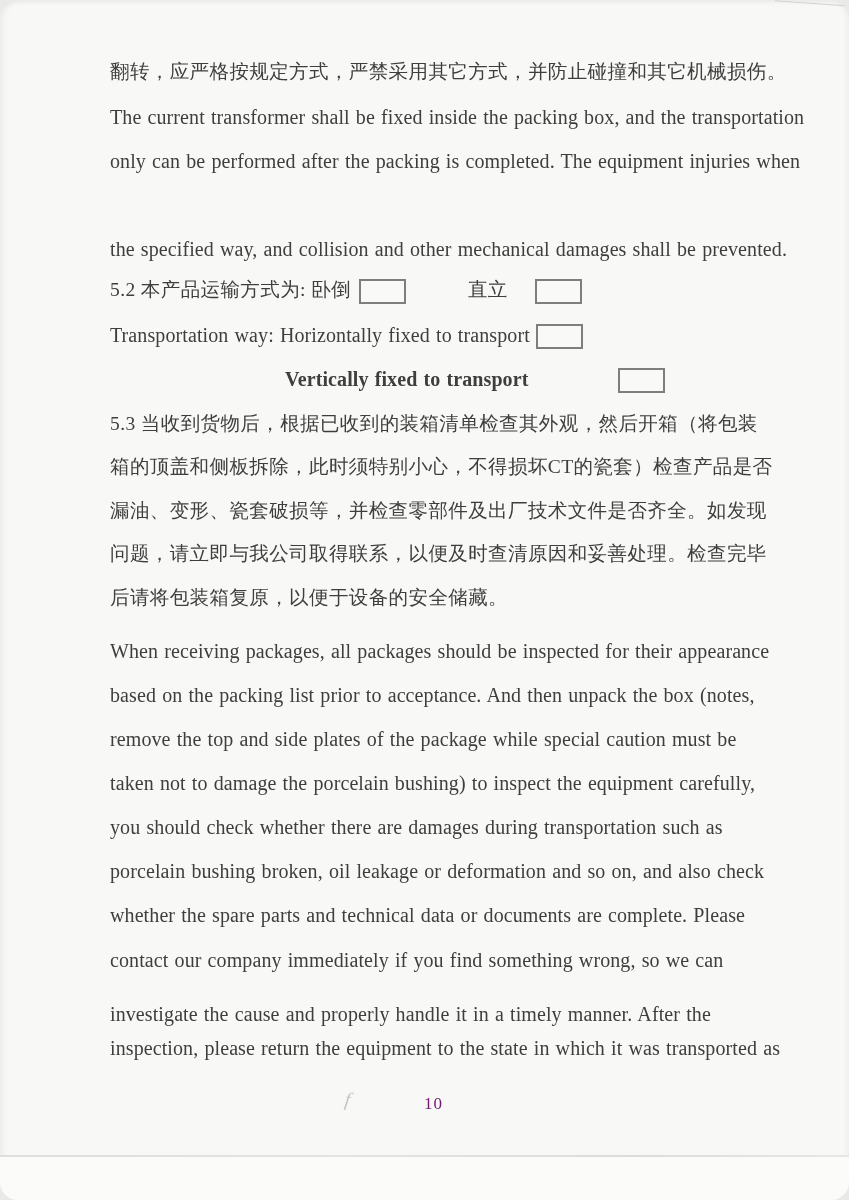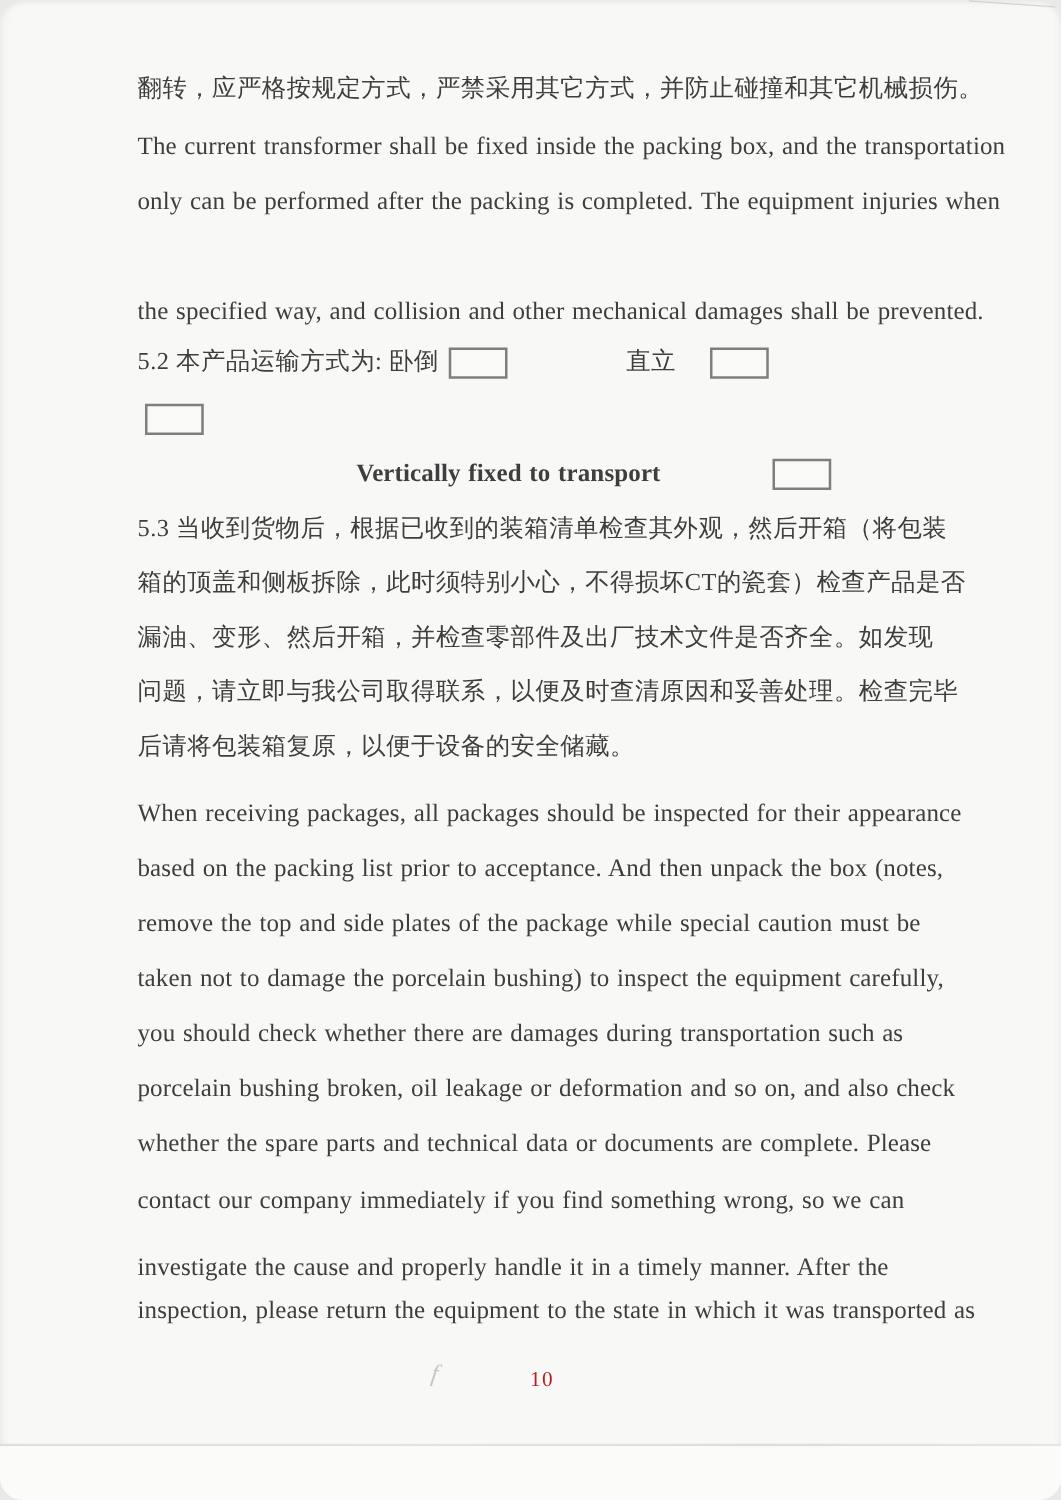--- a/index.html
+++ b/index.html
@@ -34,7 +34,7 @@
   }
   .cbline {
     display: flex;
-    align-items: center;
+    align-items: flex-end;
   }
   .checkbox {
     display: inline-block;

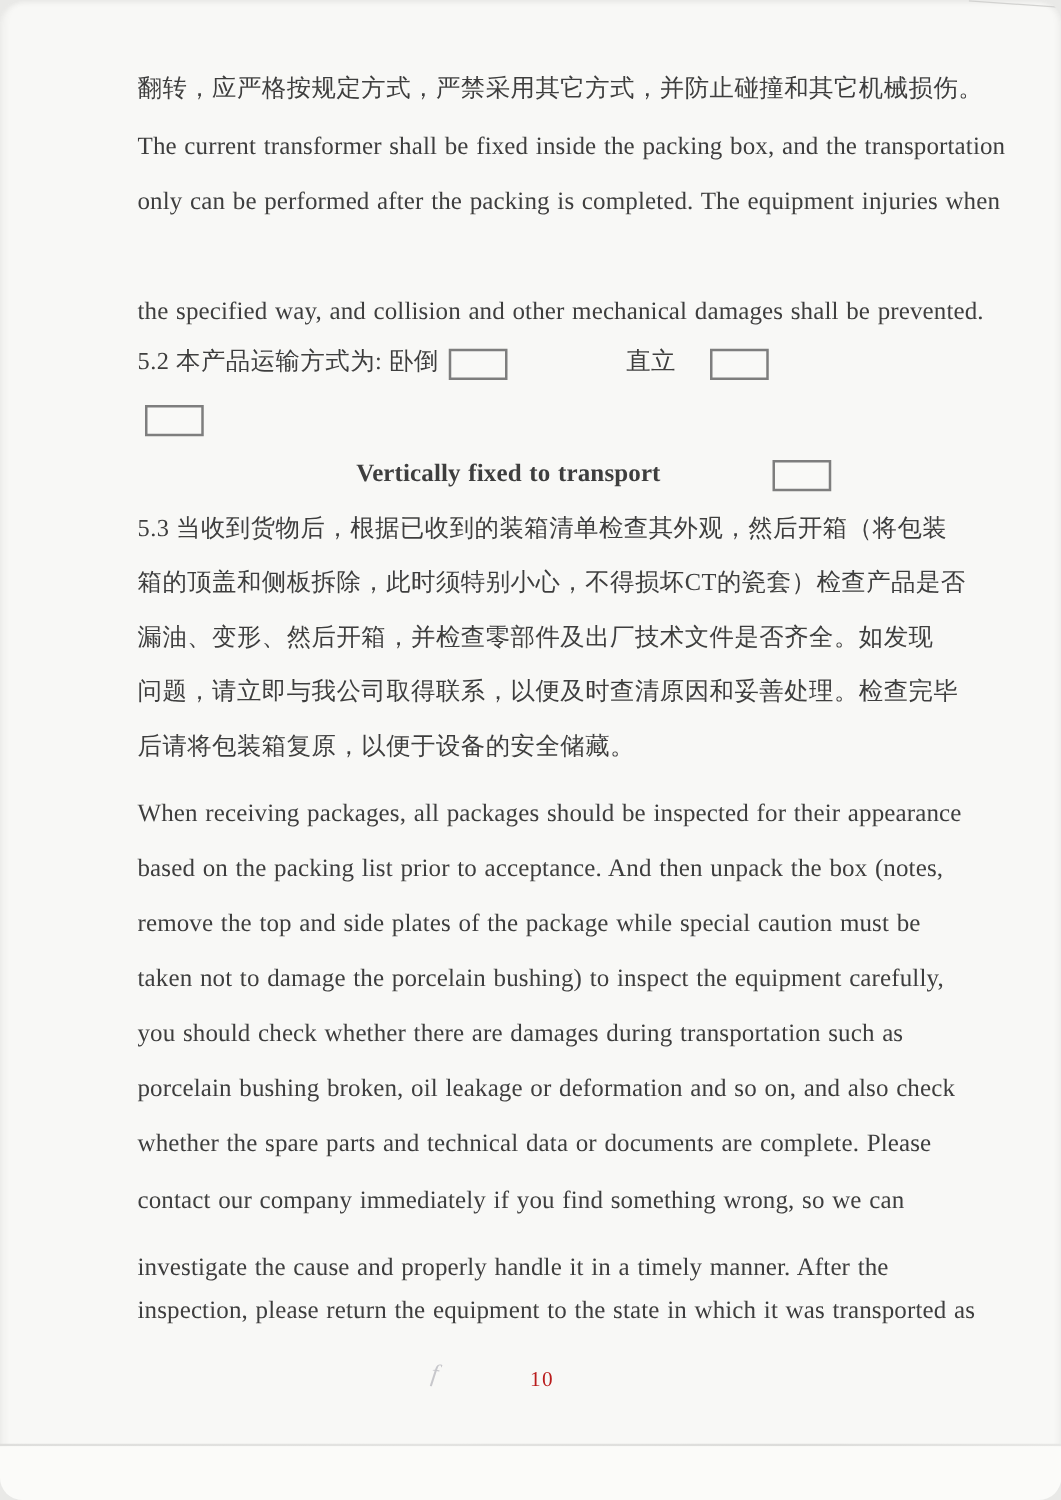--- a/index.html
+++ b/index.html
@@ -104,7 +104,7 @@
   <div class="line zh cbline" style="top:276px">
     <span>5.2 本产品运输方式为: 卧倒</span>
     <span class="checkbox" style="margin-left:8px"></span>
-    <span style="margin-left:95px">直立</span>
+    <span style="margin-left:62px">直立</span>
     <span class="checkbox" style="margin-left:27px"></span>
   </div>
   <div class="line en cbline" style="top:321px">

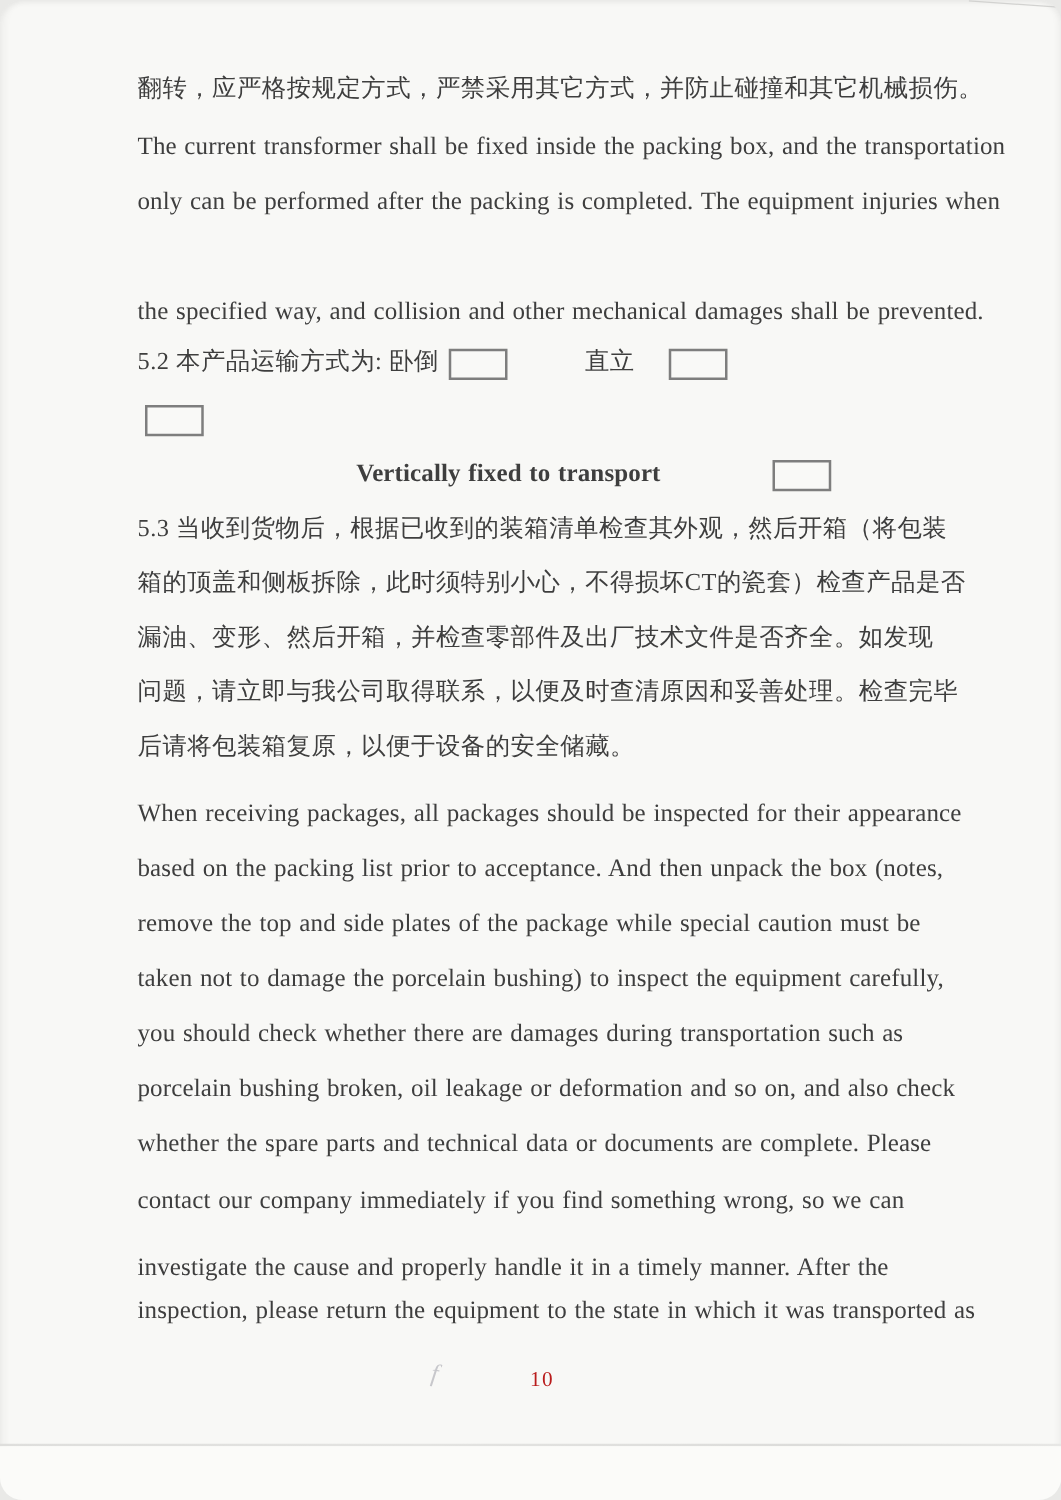--- a/index.html
+++ b/index.html
@@ -108,6 +108,7 @@
     <span class="checkbox" style="margin-left:27px"></span>
   </div>
   <div class="line en cbline" style="top:321px">
+    <span>Transportation way: Horizontally fixed to transport</span>
     <span class="checkbox" style="margin-left:6px"></span>
   </div>
   <div class="line en cbline indent" style="top:365px">

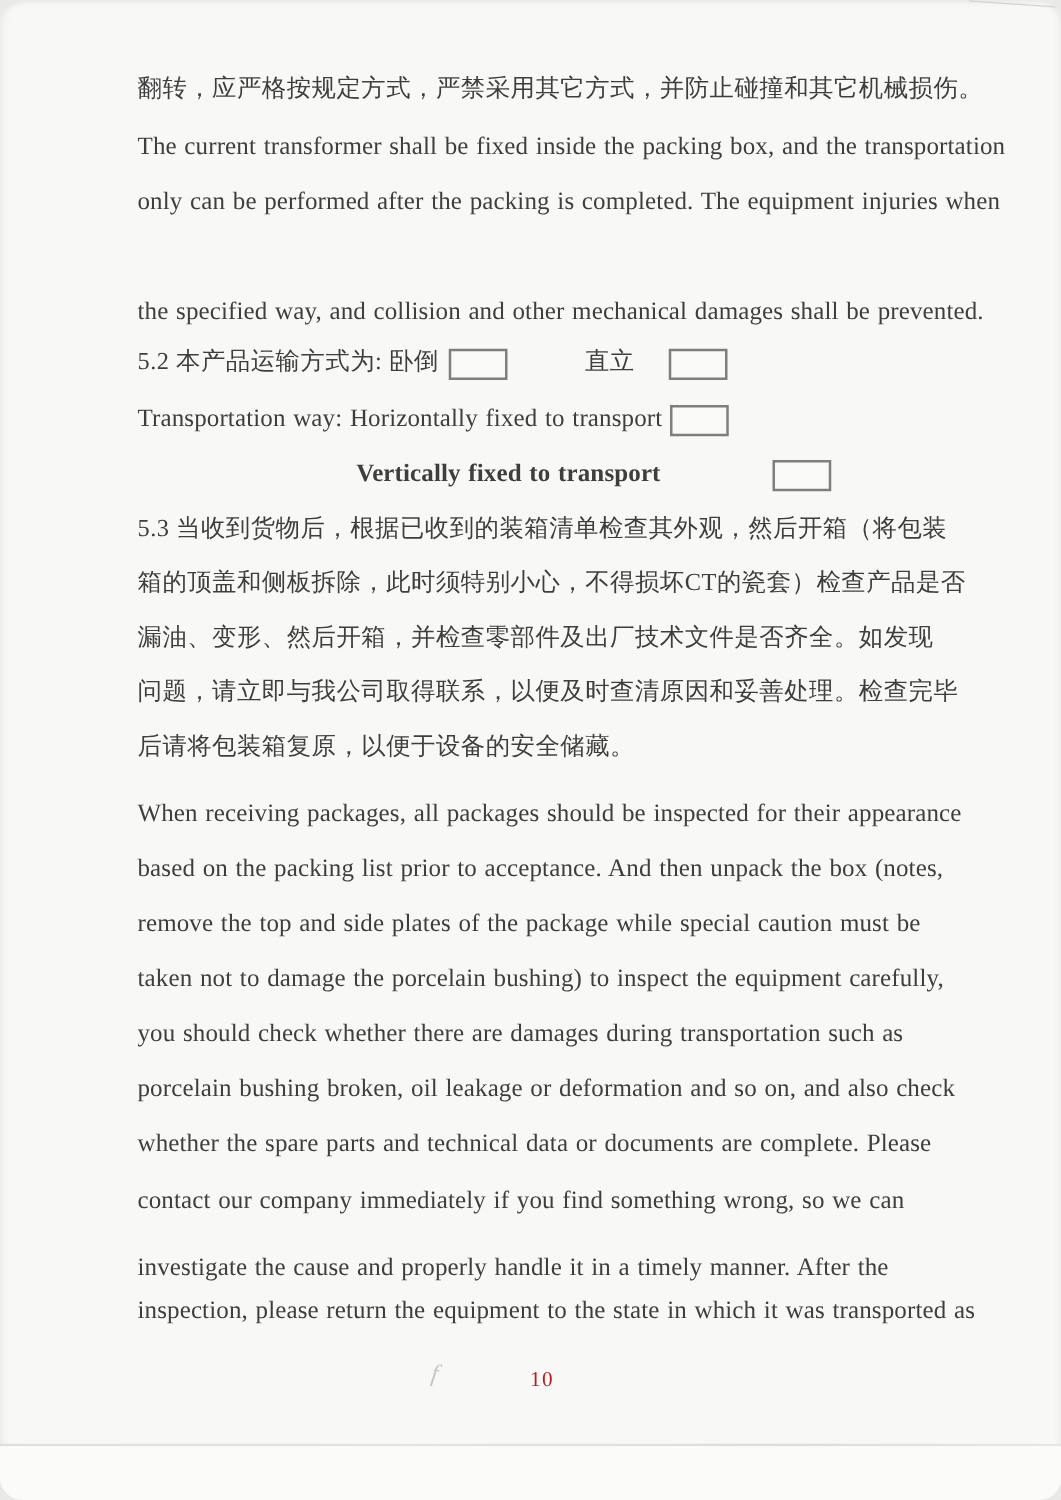--- a/index.html
+++ b/index.html
@@ -118,7 +118,7 @@
 
   <div class="line zh" style="top:410px">5.3 当收到货物后，根据已收到的装箱清单检查其外观，然后开箱（将包装</div>
   <div class="line zh" style="top:453px">箱的顶盖和侧板拆除，此时须特别小心，不得损坏CT的瓷套）检查产品是否</div>
-  <div class="line zh" style="top:497px">漏油、变形、然后开箱，并检查零部件及出厂技术文件是否齐全。如发现</div>
+  <div class="line zh" style="top:497px">漏油、变形、瓷套破损等，并检查零部件及出厂技术文件是否齐全。如发现</div>
   <div class="line zh" style="top:540px">问题，请立即与我公司取得联系，以便及时查清原因和妥善处理。检查完毕</div>
   <div class="line zh" style="top:584px">后请将包装箱复原，以便于设备的安全储藏。</div>
 

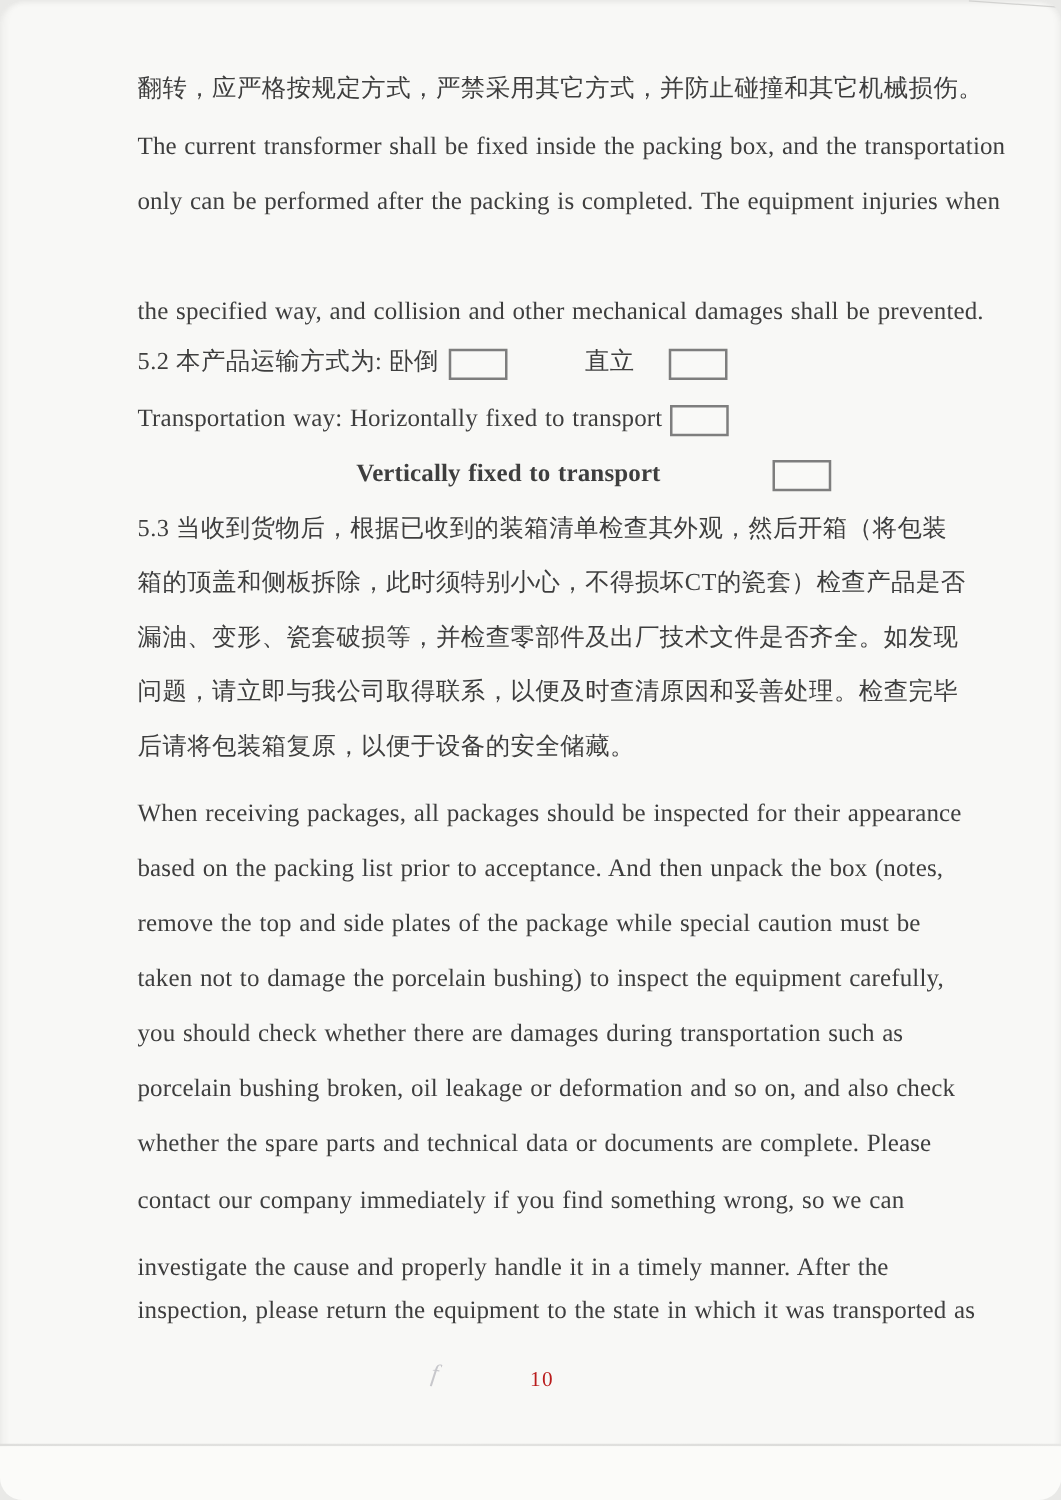--- a/index.html
+++ b/index.html
@@ -50,7 +50,7 @@
     left: 424px;
     top: 1094px;
     font-size: 17px;
-    color: #b91c1c;
+    color: #701a75;
     letter-spacing: 1px;
   }
   .footer-mark {

